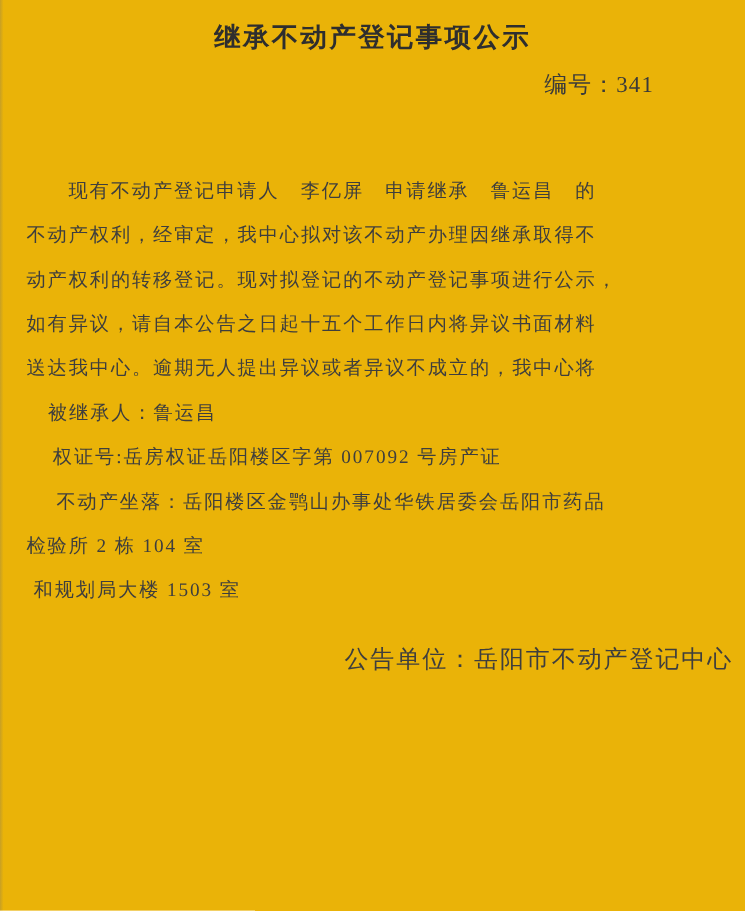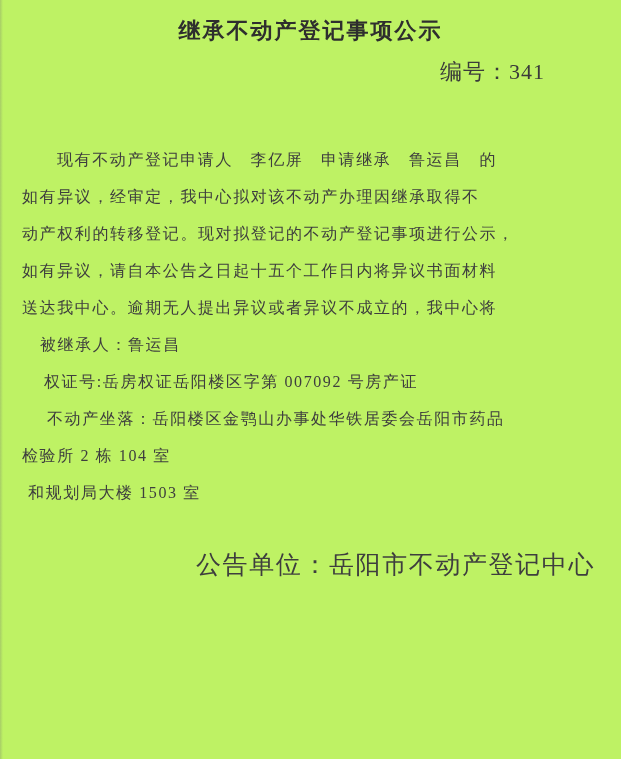--- a/index.html
+++ b/index.html
@@ -11,7 +11,7 @@
       position: relative;
       width: 621px;
       height: 759px;
-      background: #bef264;
+      background: #eab308;
       overflow: hidden;
       font-family: "Liberation Serif", "DejaVu Serif", serif;
       color: #3e3e3e;

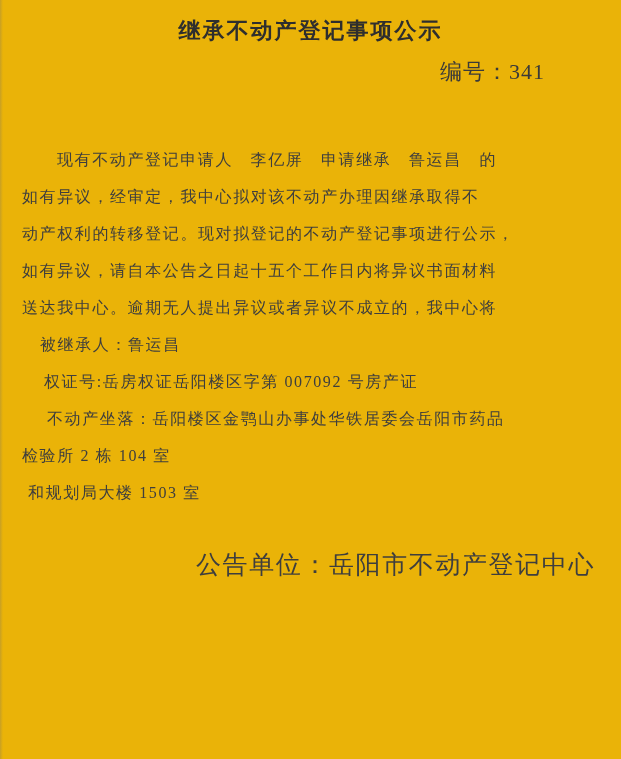--- a/index.html
+++ b/index.html
@@ -41,7 +41,7 @@
       margin-top: 13px;
       padding-right: 76px;
       text-align: right;
-      font-size: 22px;
+      font-size: 19px;
       line-height: 26px;
       letter-spacing: 1px;
       color: #3a3a3a;

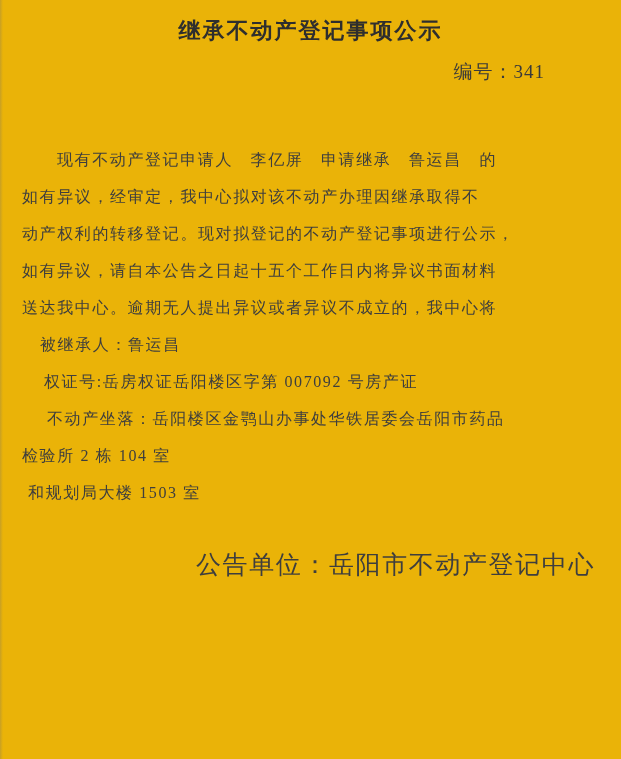--- a/index.html
+++ b/index.html
@@ -89,7 +89,7 @@
 
   <div class="body">
     <p class="line indent-para">现有不动产登记申请人　李亿屏　申请继承　鲁运昌　的</p>
-    <p class="line">如有异议，经审定，我中心拟对该不动产办理因继承取得不</p>
+    <p class="line">不动产权利，经审定，我中心拟对该不动产办理因继承取得不</p>
     <p class="line">动产权利的转移登记。现对拟登记的不动产登记事项进行公示，</p>
     <p class="line">如有异议，请自本公告之日起十五个工作日内将异议书面材料</p>
     <p class="line">送达我中心。逾期无人提出异议或者异议不成立的，我中心将</p>

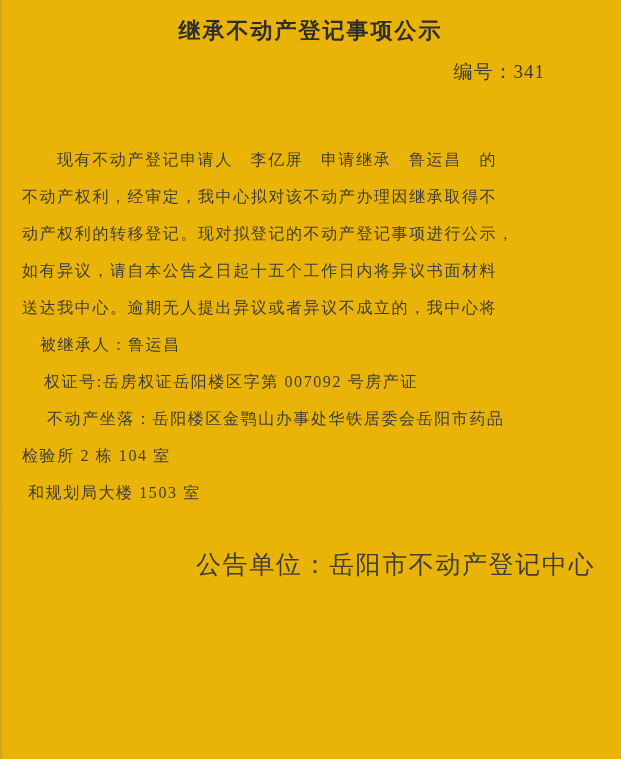--- a/index.html
+++ b/index.html
@@ -68,10 +68,10 @@
     .indent-contact   { padding-left: 41px; }
     .gap-before-objection { margin-top: 18px; }
     .footer {
-      margin-top: 35px;
-      padding-right: 26px;
+      margin-top: 21px;
+      padding-right: 10px;
       text-align: right;
-      font-size: 25px;
+      font-size: 20px;
       line-height: 37px;
       letter-spacing: 1.6px;
     }

